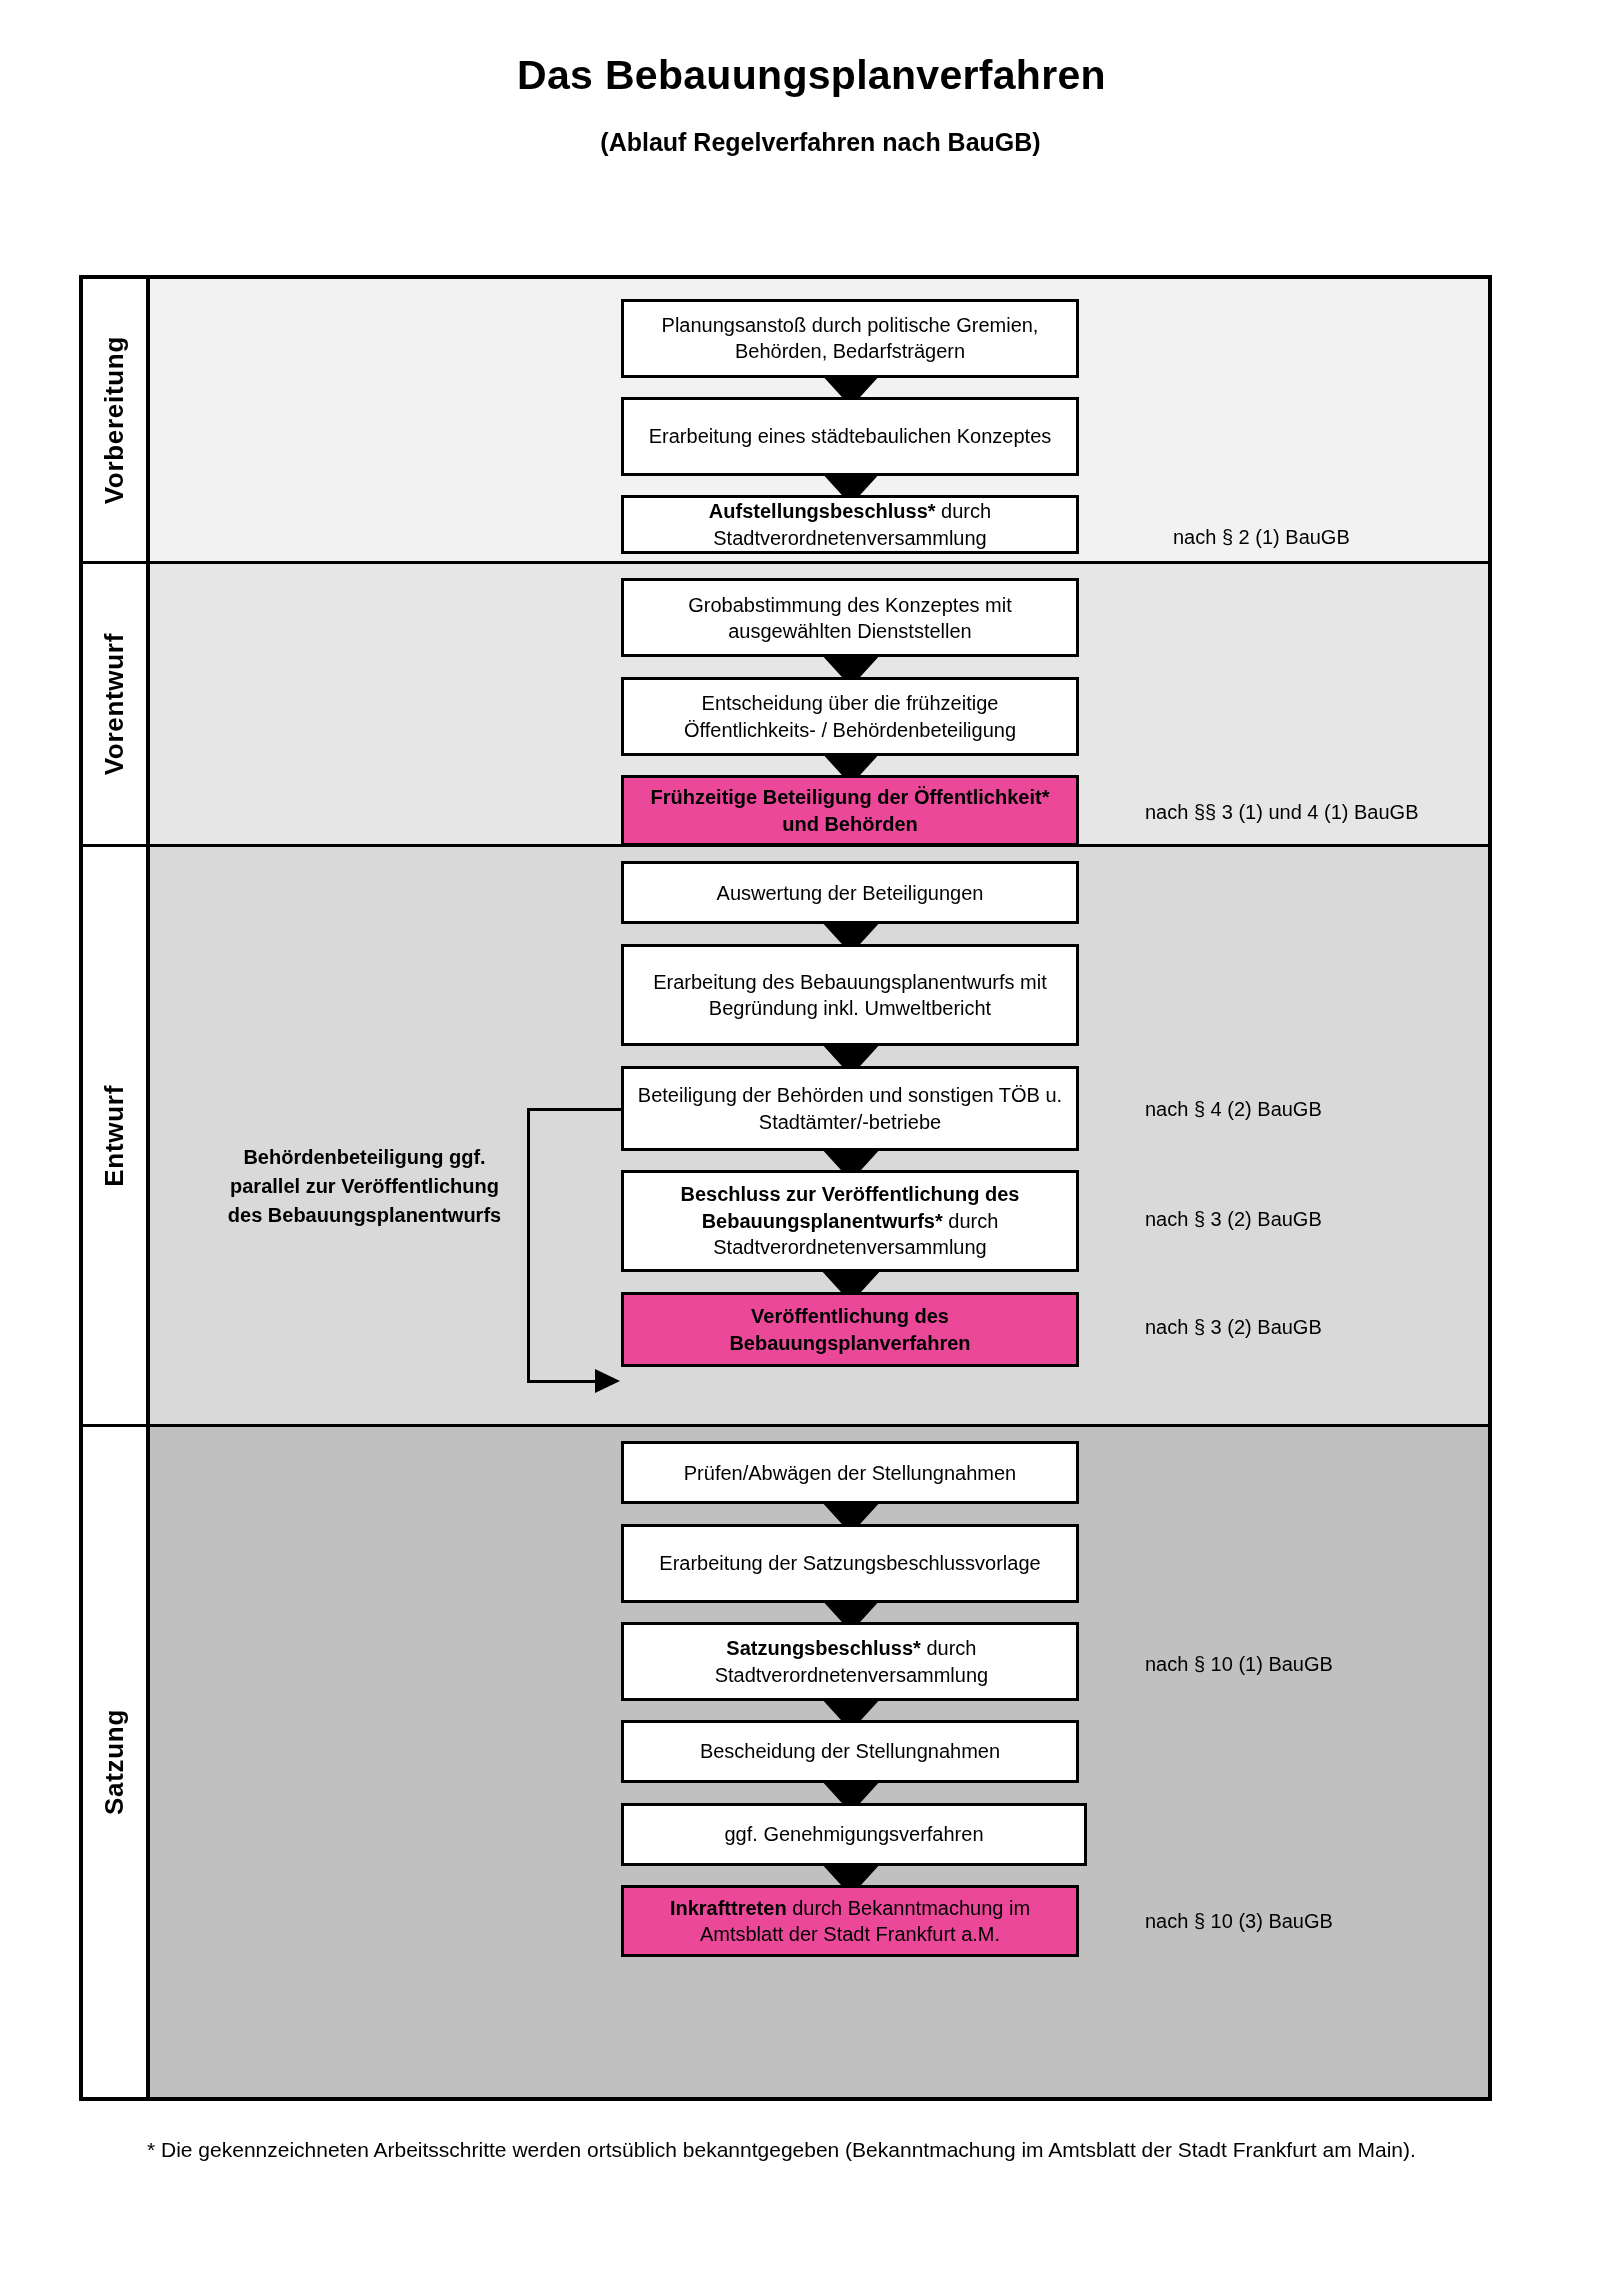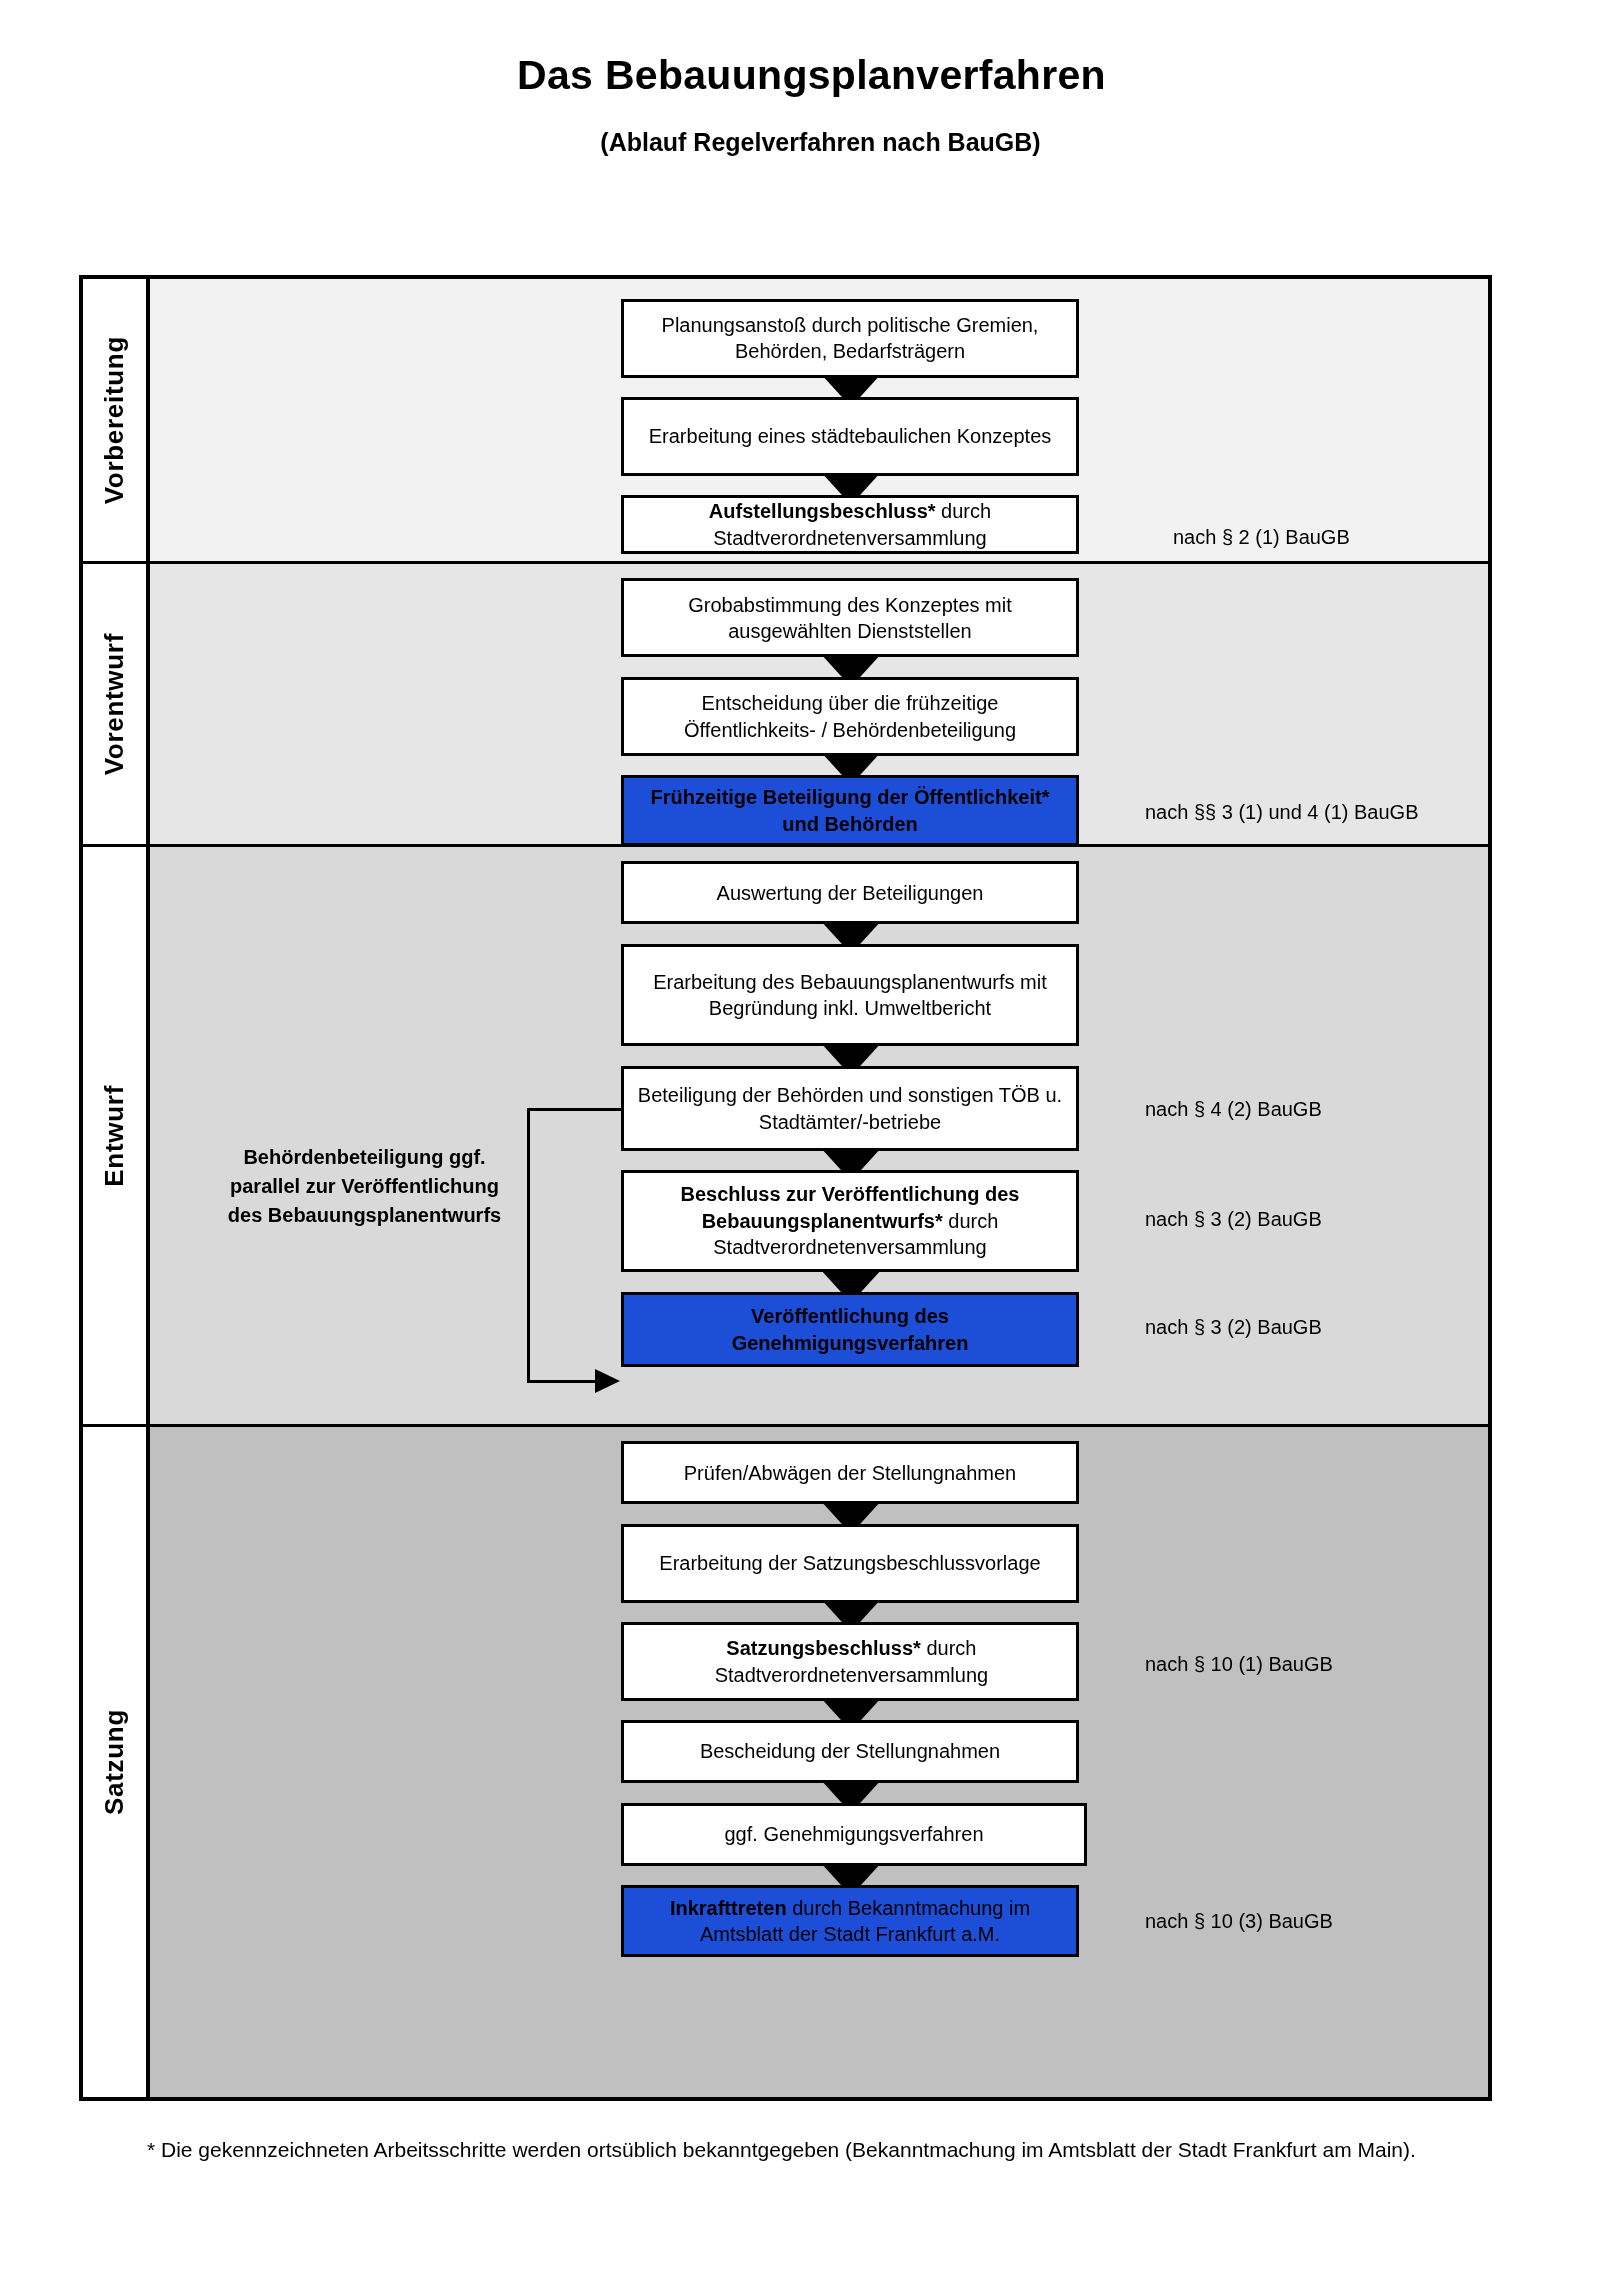--- a/index.html
+++ b/index.html
@@ -106,7 +106,7 @@
     padding: 3.9px 9.2px;
     z-index: 3;
   }
-  .flowbox.blue { background: #1d4ed8; }
+  .flowbox.blue { background: #ec4899; }
   .flowbox .b { font-weight: bold; }
 
   

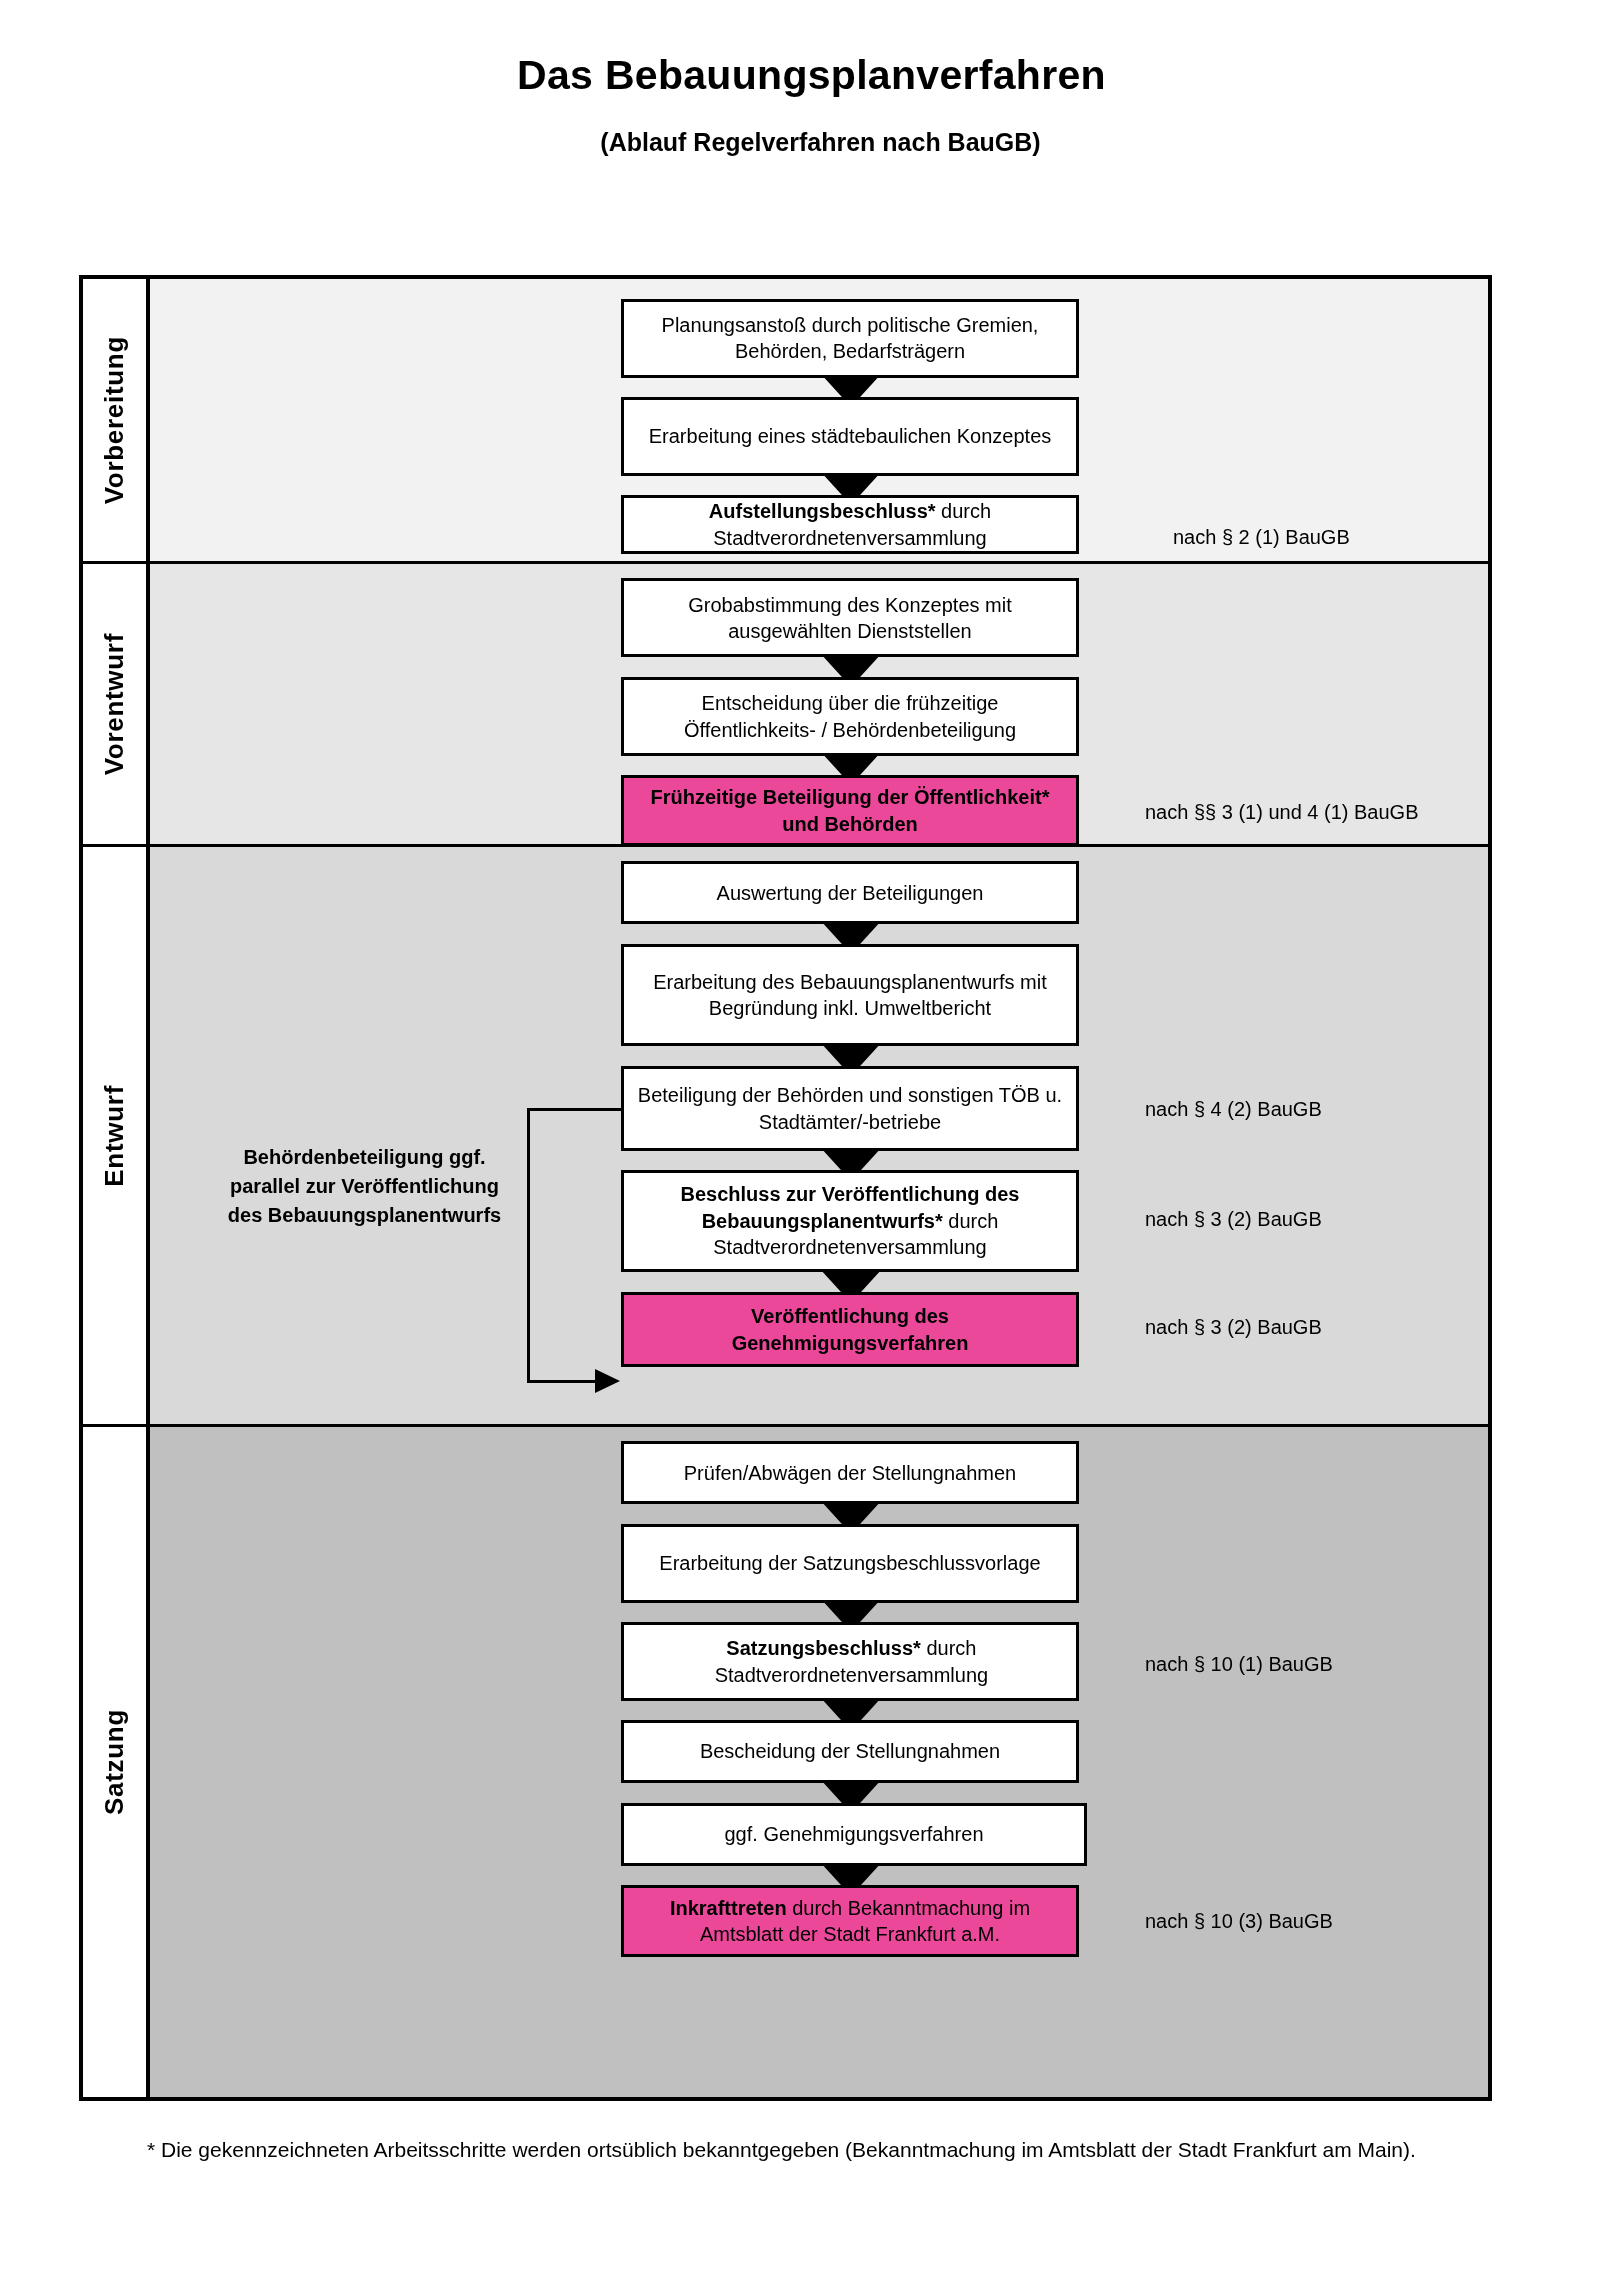--- a/index.html
+++ b/index.html
@@ -267,7 +267,7 @@
       <div class="arrow-down" style="left:670px; top:422px;"></div>
 
       <div class="flowbox blue" style="left:471px; top:445px; width:458px; height:75px;">
-        <span class="b">Veröffentlichung des Genehmigungsverfahren</span>
+        <span class="b">Veröffentlichung des Bebauungsplanverfahren</span>
       </div>
 
       <div class="branch" style="left:377px; top:261px; width:105px; height:288px;">

